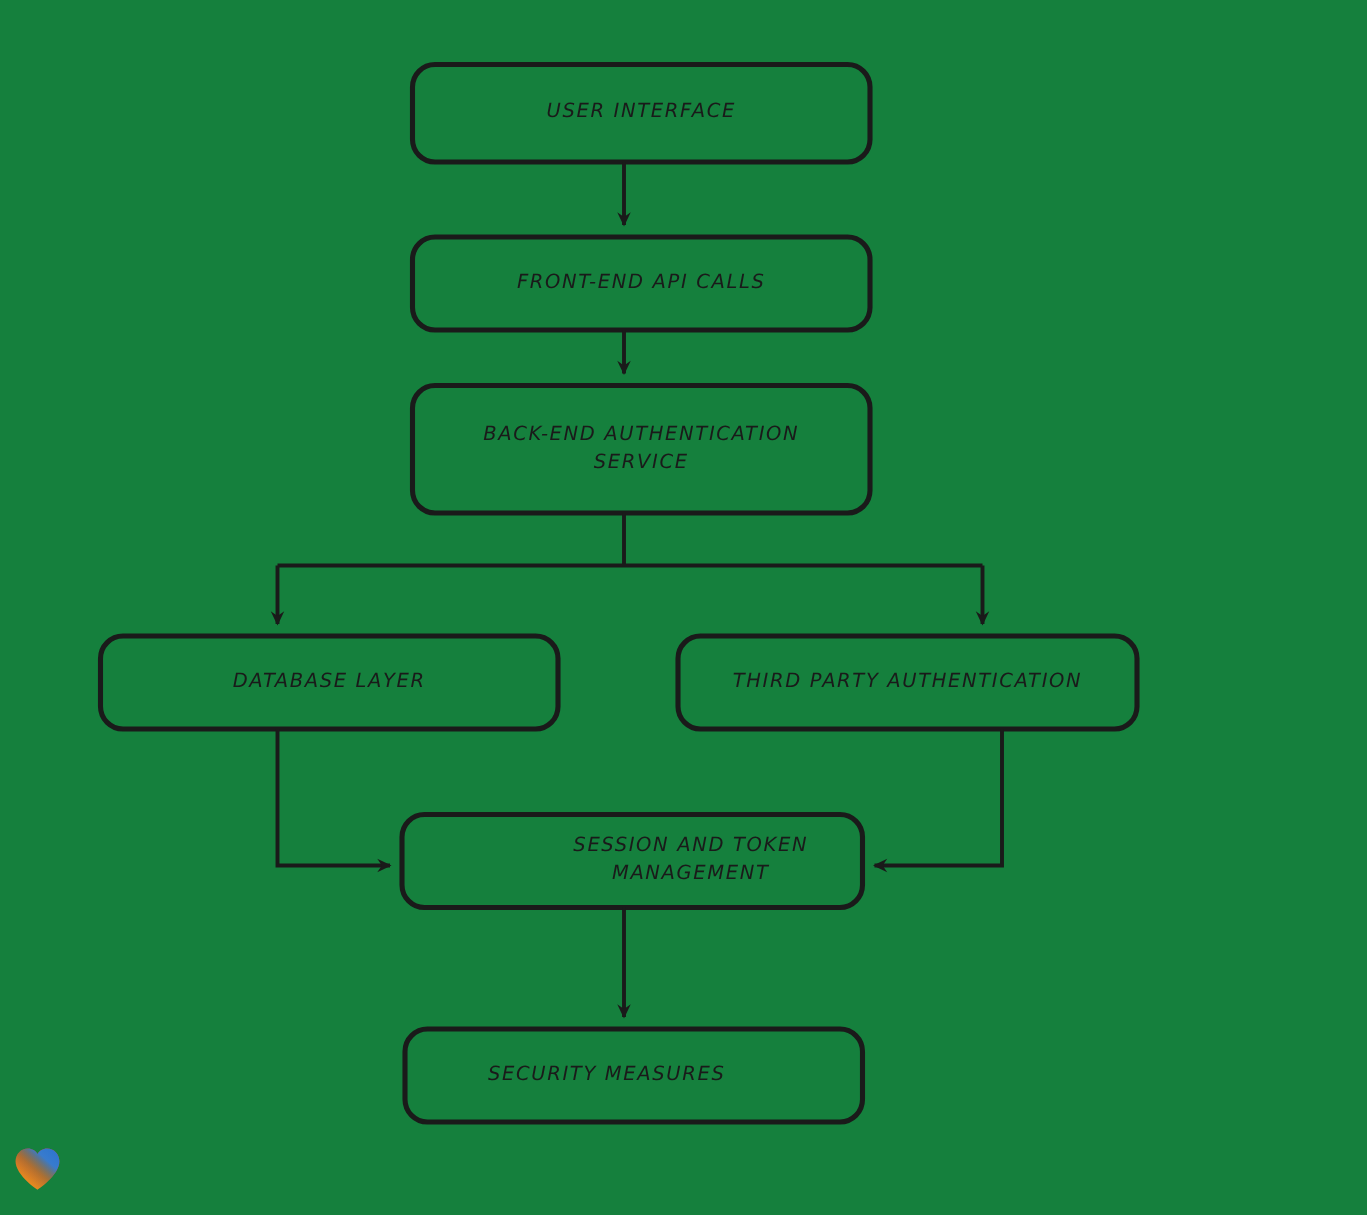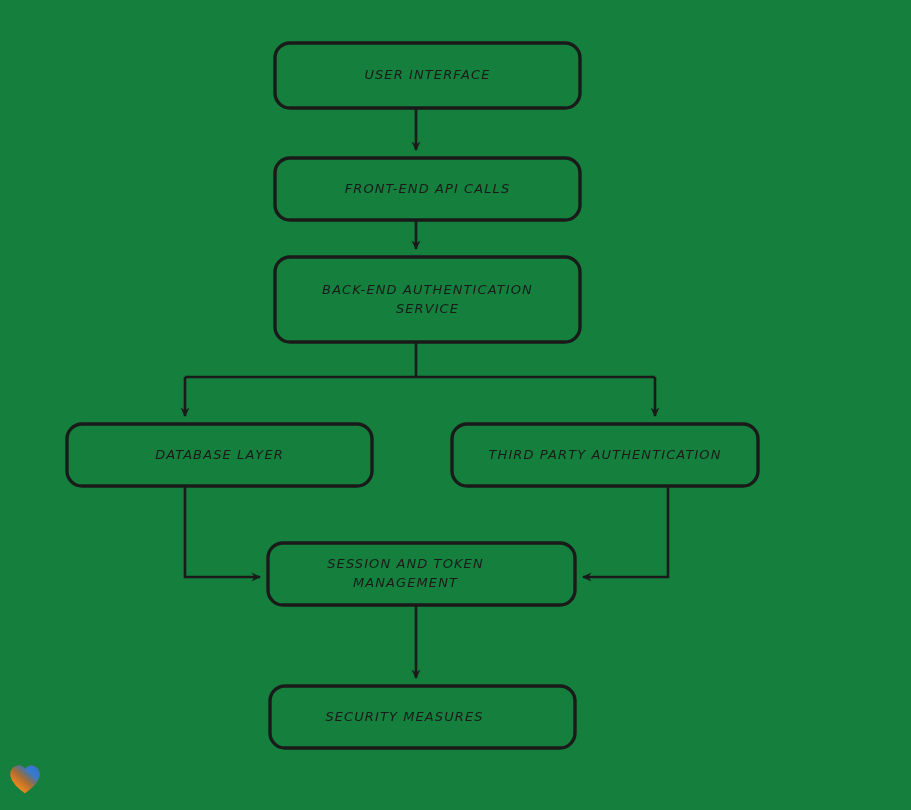--- a/index.html
+++ b/index.html
@@ -109,7 +109,7 @@
 
   <div class="node-label" style="left:67px; top:424px; width:305px; height:62px;">Database Layer</div>
 
-  <div class="node-label" style="left:252px; top:543px; width:307px; height:62px;">Session and Token
+  <div class="node-label" style="left:268px; top:543px; width:307px; height:62px;padding-left:39px;">Session and Token
 Management</div>
 
   <div class="node-label" style="left:252px; top:686px; width:305px; height:62px;">Security Measures</div>

